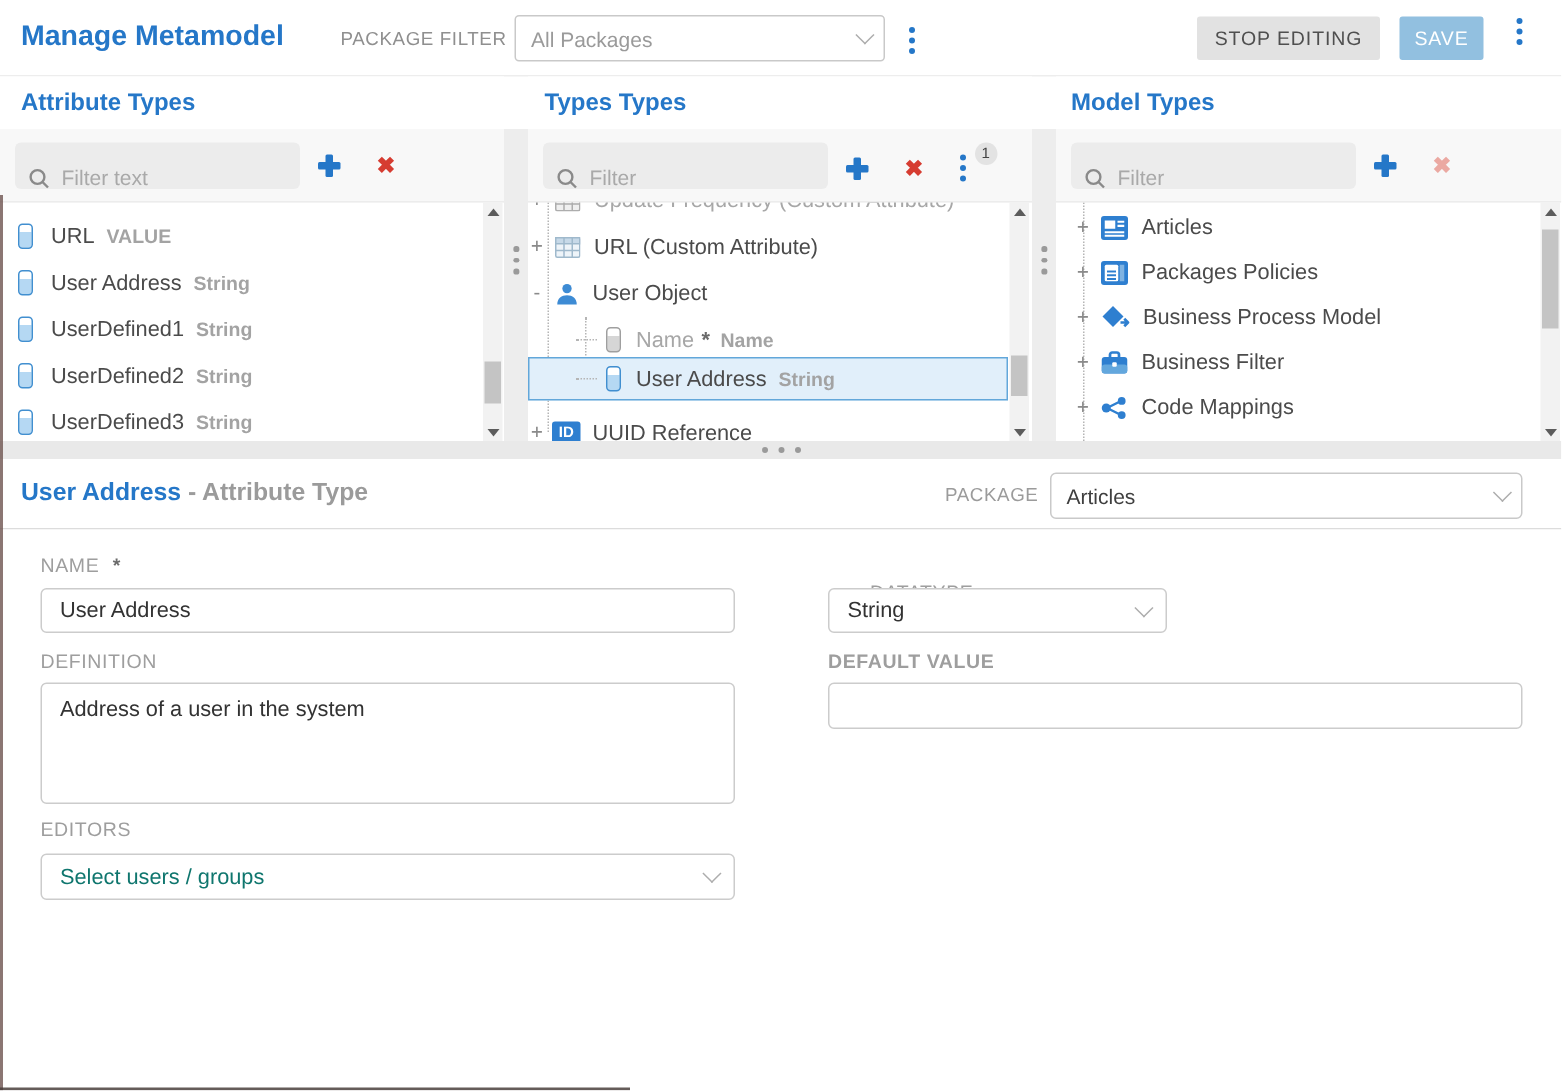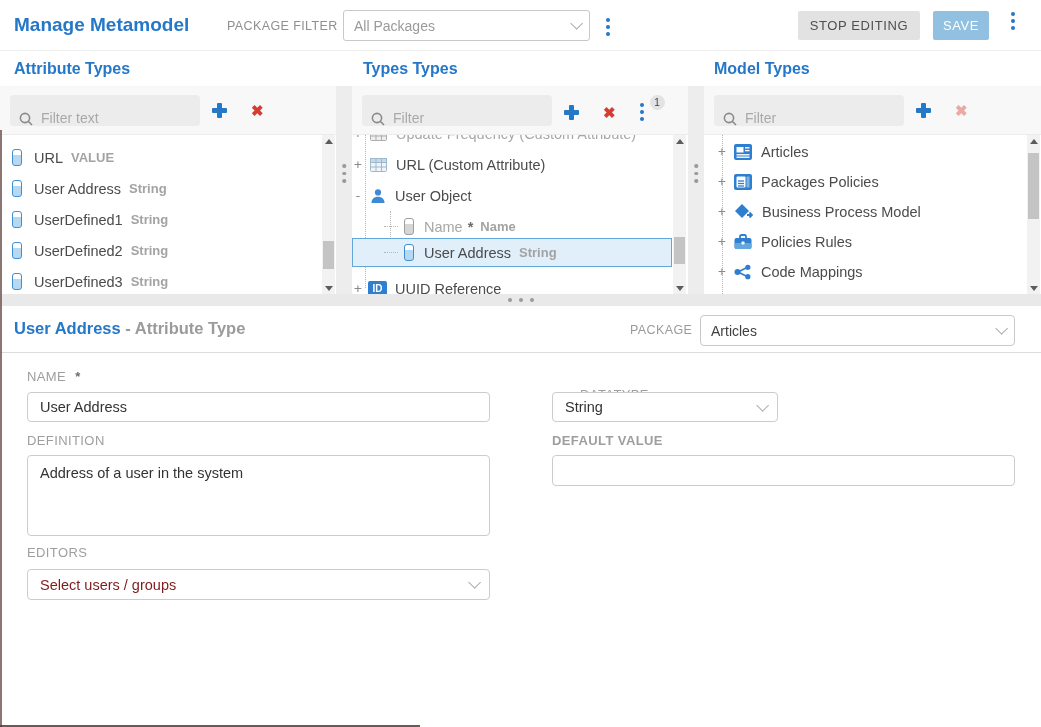--- a/index.html
+++ b/index.html
@@ -356,7 +356,7 @@
             <path d="M6 4 V2.5 A1.5 1.5 0 0 1 7.5 1 H10.5 A1.5 1.5 0 0 1 12 2.5 V4" fill="none" stroke="#2e7fd0" stroke-width="1.8"></path>
             <rect x="7.5" y="7.5" width="3" height="3" rx="0.8" fill="#fff"></rect>
           </svg>
-        <span>Policies Rules</span>
+        <span>Business Filter</span>
       </div>
 
       <div class="row" style="top:121px">

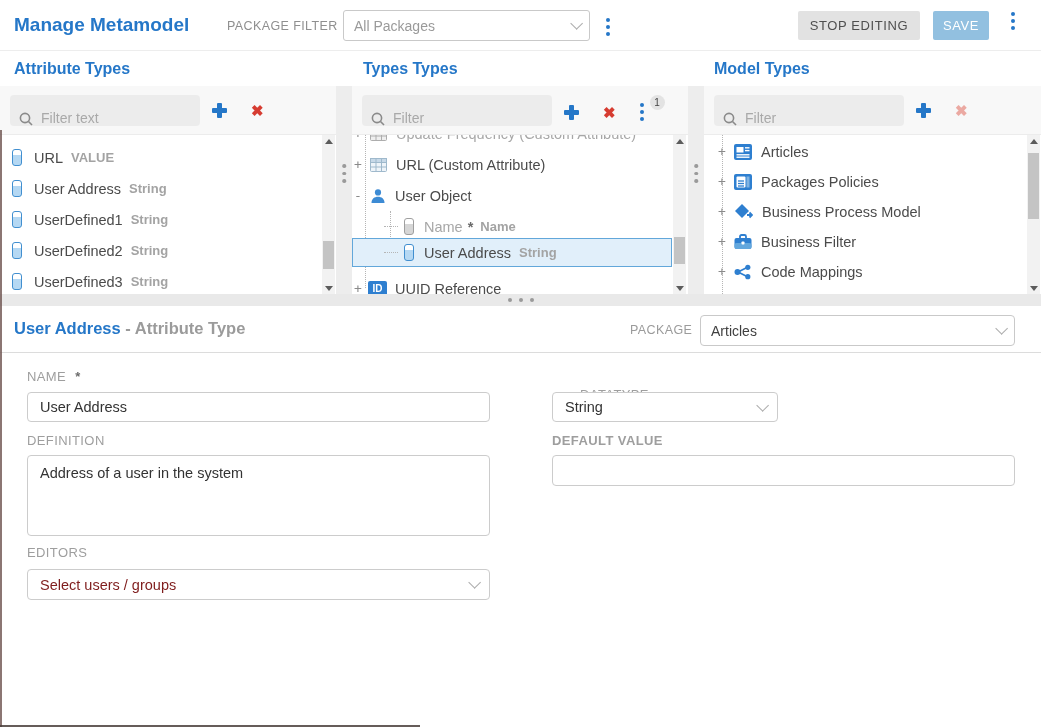--- a/index.html
+++ b/index.html
@@ -89,7 +89,7 @@
   .l-def    { left:27px; top:80px; }
   .f-def    { left:27px; top:102px; width:463px; height:81px; padding:8px 12px; line-height:1.35; }
   .l-edit   { left:27px; top:192px; }
-  .f-edit   { left:27px; top:216px; width:463px; height:31px; display:flex; align-items:center; padding:0 12px; color:#7f1d1d; }
+  .f-edit   { left:27px; top:216px; width:463px; height:31px; display:flex; align-items:center; padding:0 12px; color:#0f766e; }
   .l-dt     { left:580px; top:16px;margin-top:18px; }
   .f-dt     { left:552px; top:39px; width:226px; height:30px; display:flex; align-items:center; padding:0 12px; }
   .l-dv     { left:552px; top:80px;font-weight:bold; }

